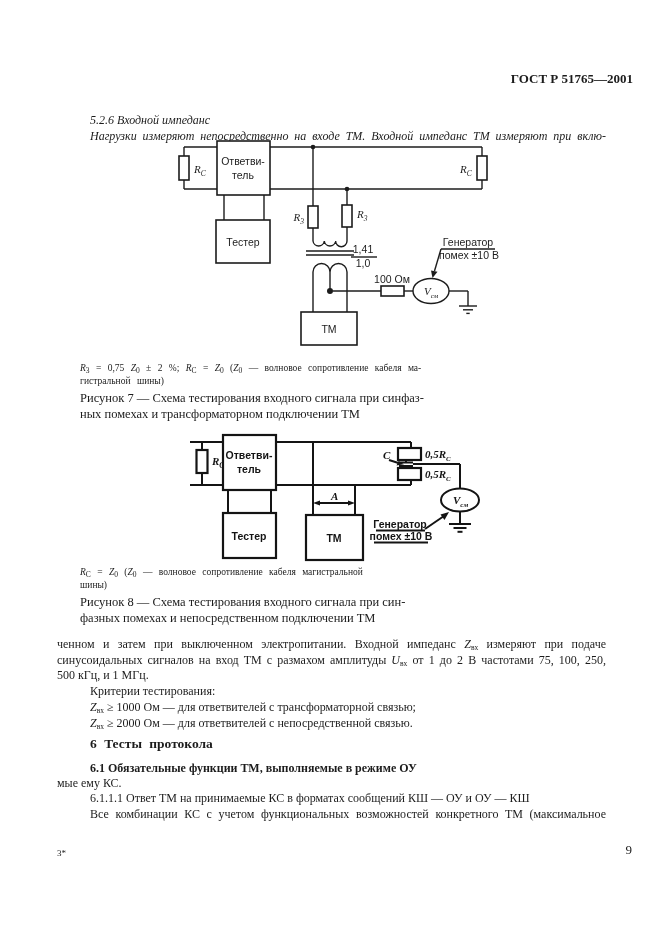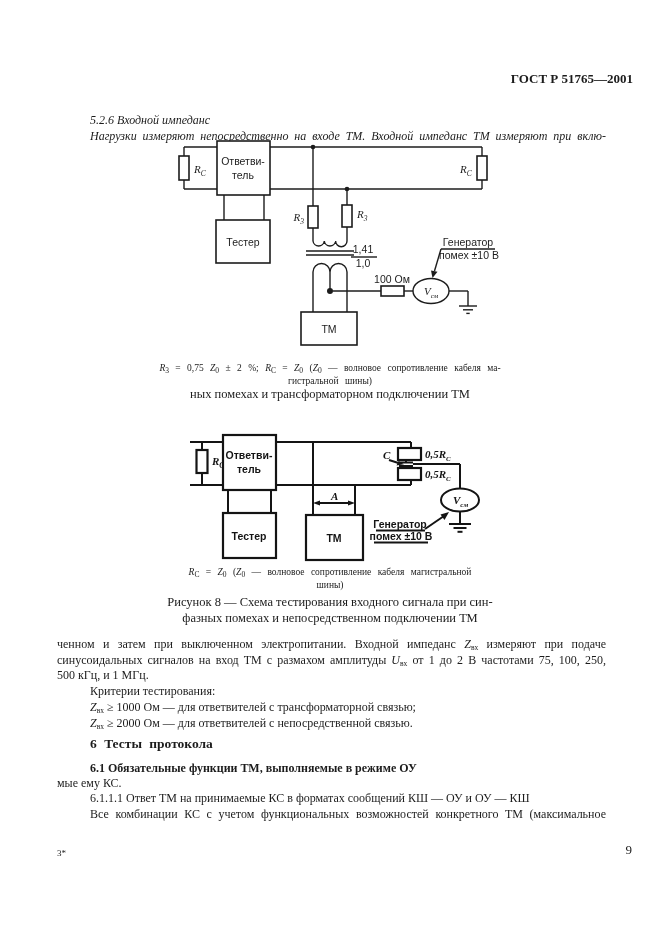--- a/index.html
+++ b/index.html
@@ -17,7 +17,7 @@
   .bold { font-weight:bold; }
   sub.sb { font-size:7.5px; vertical-align:-2px; line-height:0; }
   .vr { font-style:italic; }
-  .capblock { left:80px; width:500px; text-align:center; }
+  .capblock { left:80px; width:500px; }
   .formula { font-size:9.5px; line-height:12.5px; word-spacing:4px; }
   .figcap { font-size:12.5px; line-height:15.5px; margin-top:4px; }
   .footer-mark { left:57px; top:848px; font-size:9px; }

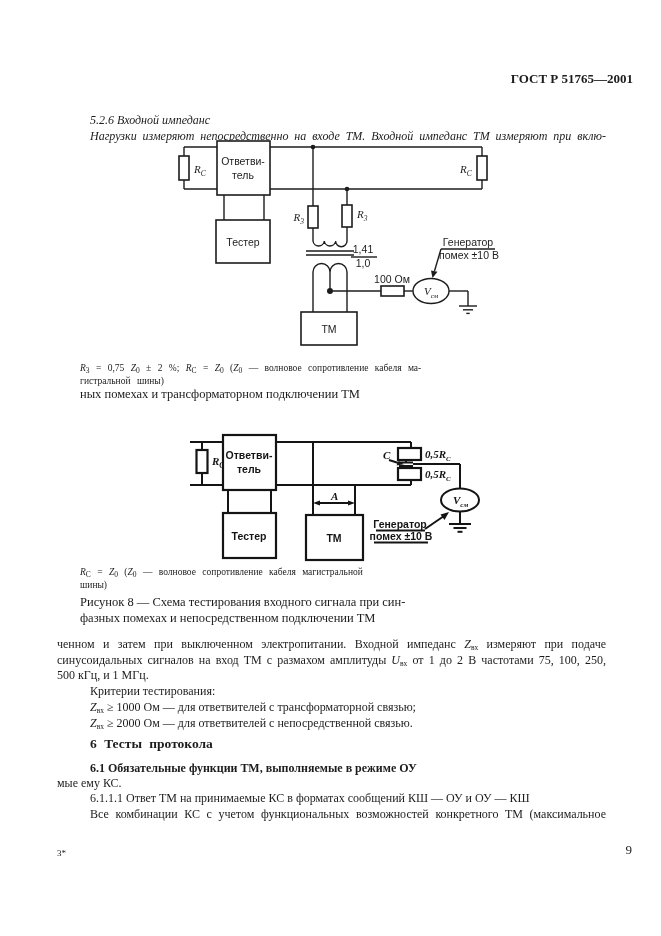--- a/index.html
+++ b/index.html
@@ -121,6 +121,7 @@
   <div class="abs capblock" style="top:362px;">
     <div class="formula"><span class="vr">R</span><sub class="sb">3</sub><span> = 0,75 </span><span class="vr">Z</span><sub class="sb">0</sub><span> ± 2 %; </span><span class="vr">R</span><sub class="sb">C</sub><span> = </span><span class="vr">Z</span><sub class="sb">0</sub><span> (</span><span class="vr">Z</span><sub class="sb">0</sub><span> — волновое сопротивление кабеля ма-</span></div>
     <div class="formula">гистральной шины)</div>
+    <div class="figcap">Рисунок 7 — Схема тестирования входного сигнала  при синфаз-</div>
     <div class="figcap" style="margin-top:0;">ных помехах и трансформаторном подключении ТМ</div>
   </div>
 

